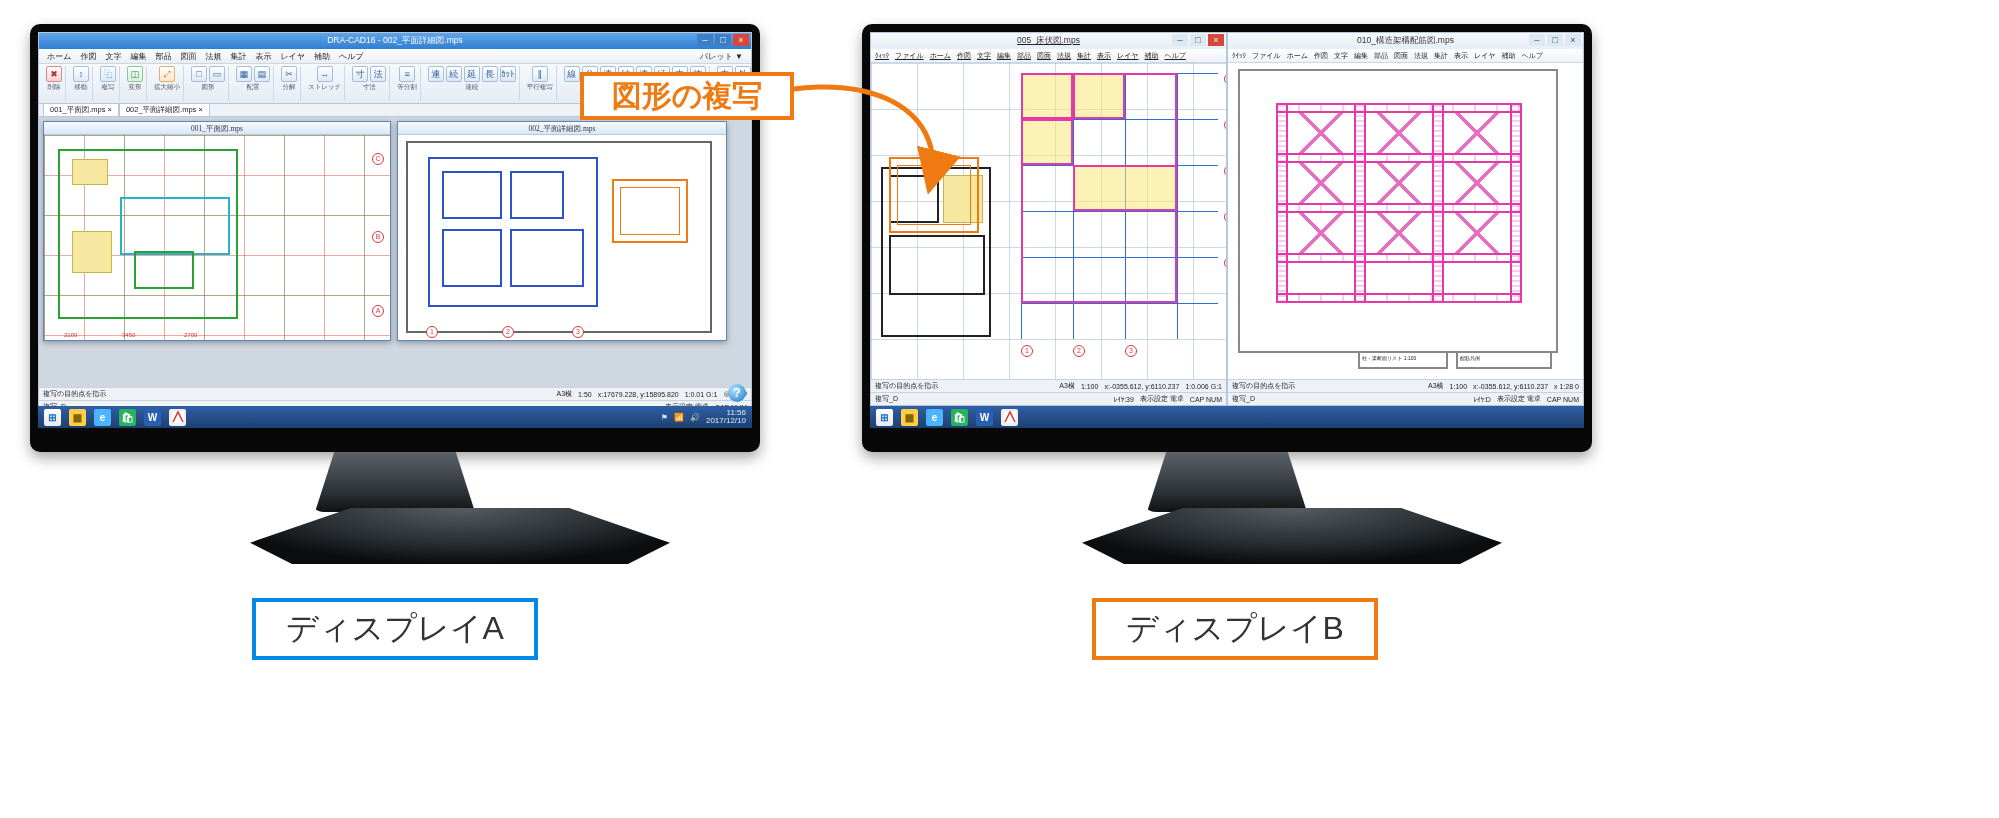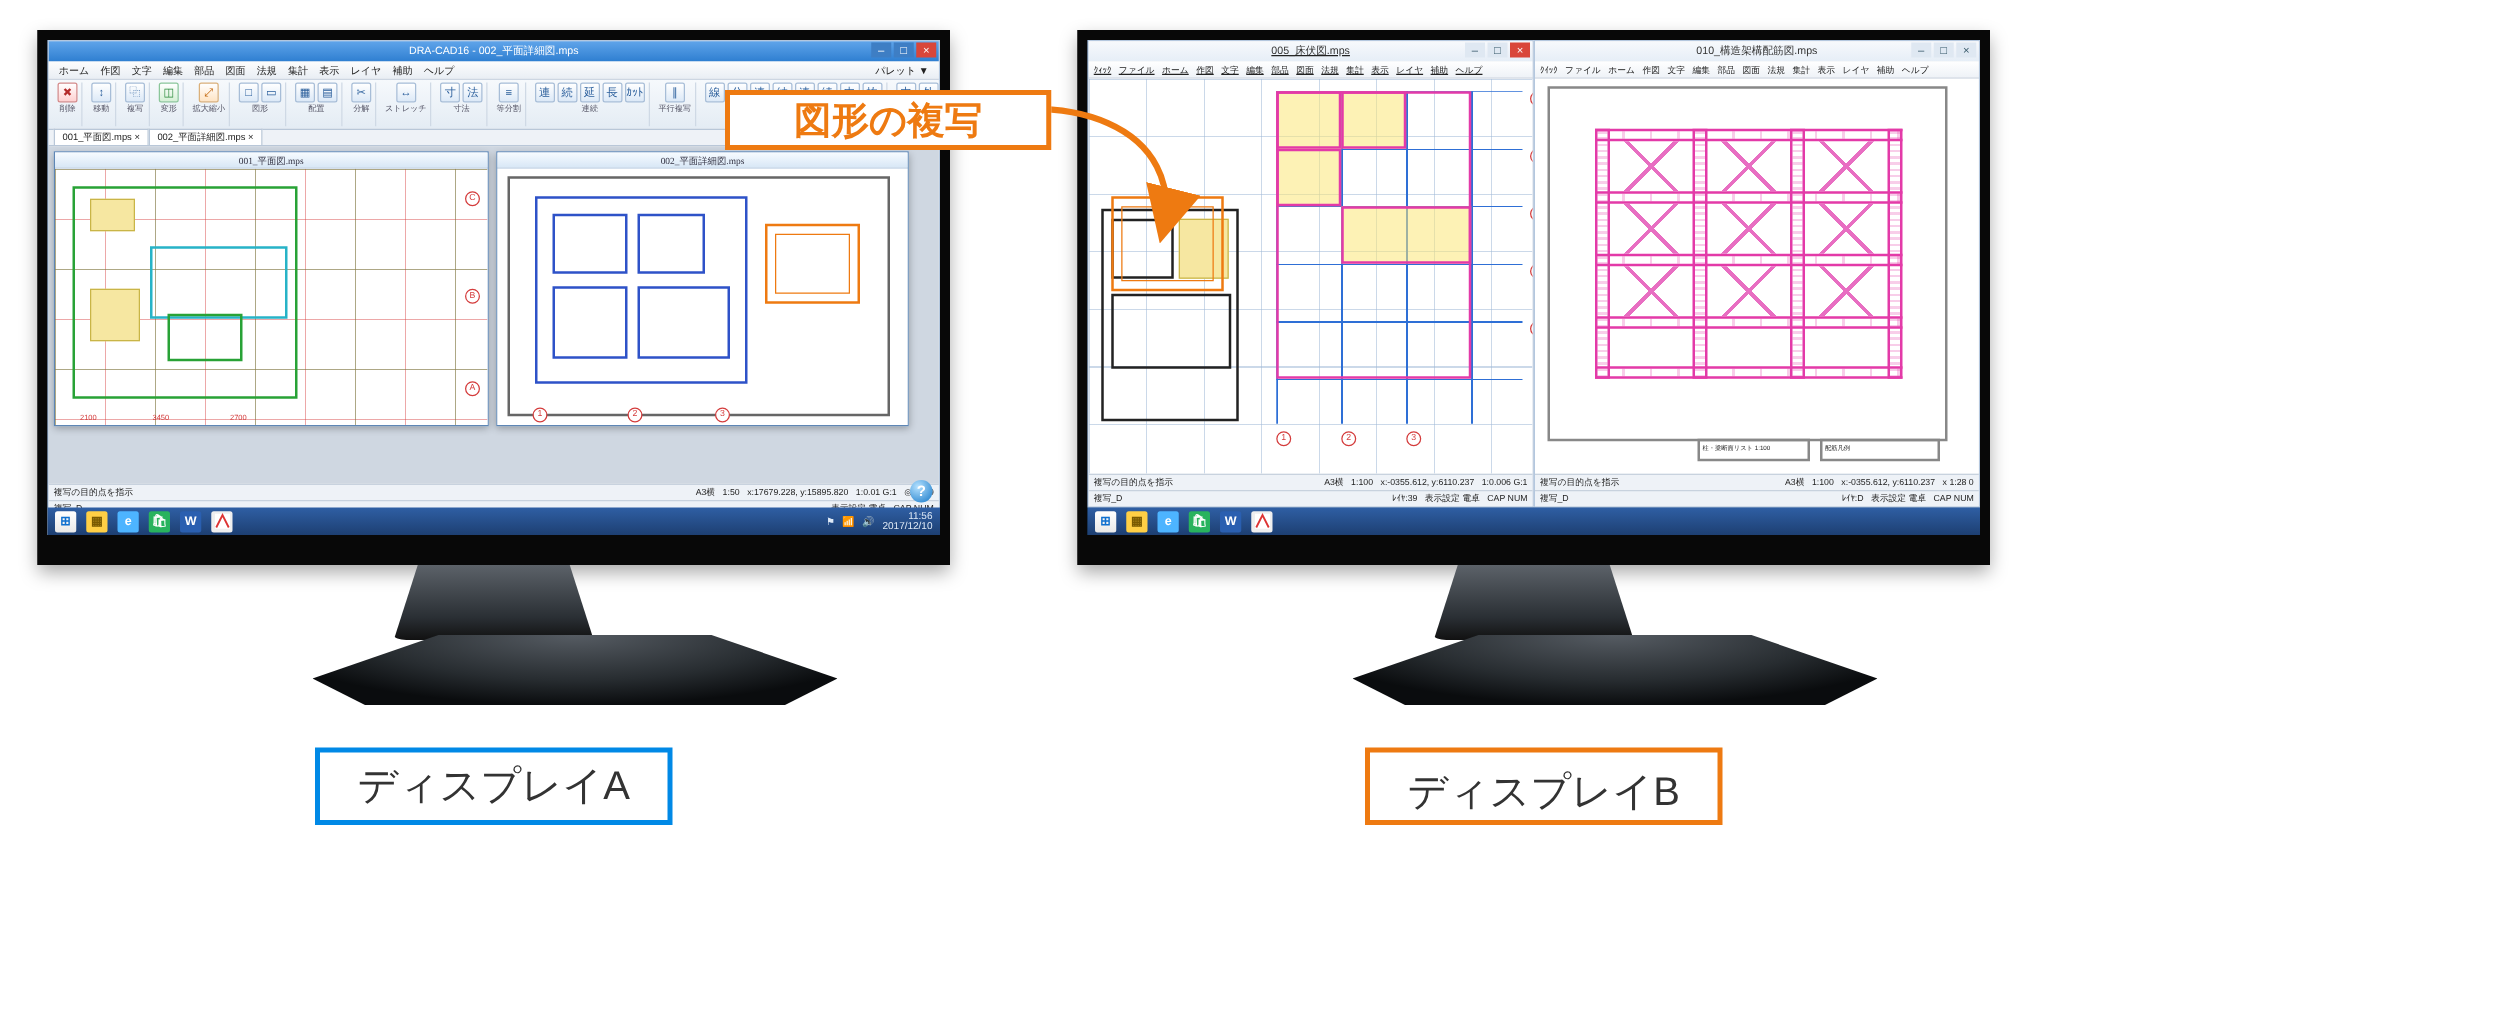--- a/index.html
+++ b/index.html
@@ -27,7 +27,7 @@
   .monitor-frame {
     border: 8px solid #080808;
     border-bottom-width: 24px;
-    border-radius: 0;
+    border-radius: 10px;
     background: #000;
     box-shadow: 0 6px 14px rgba(0,0,0,.35);
   }

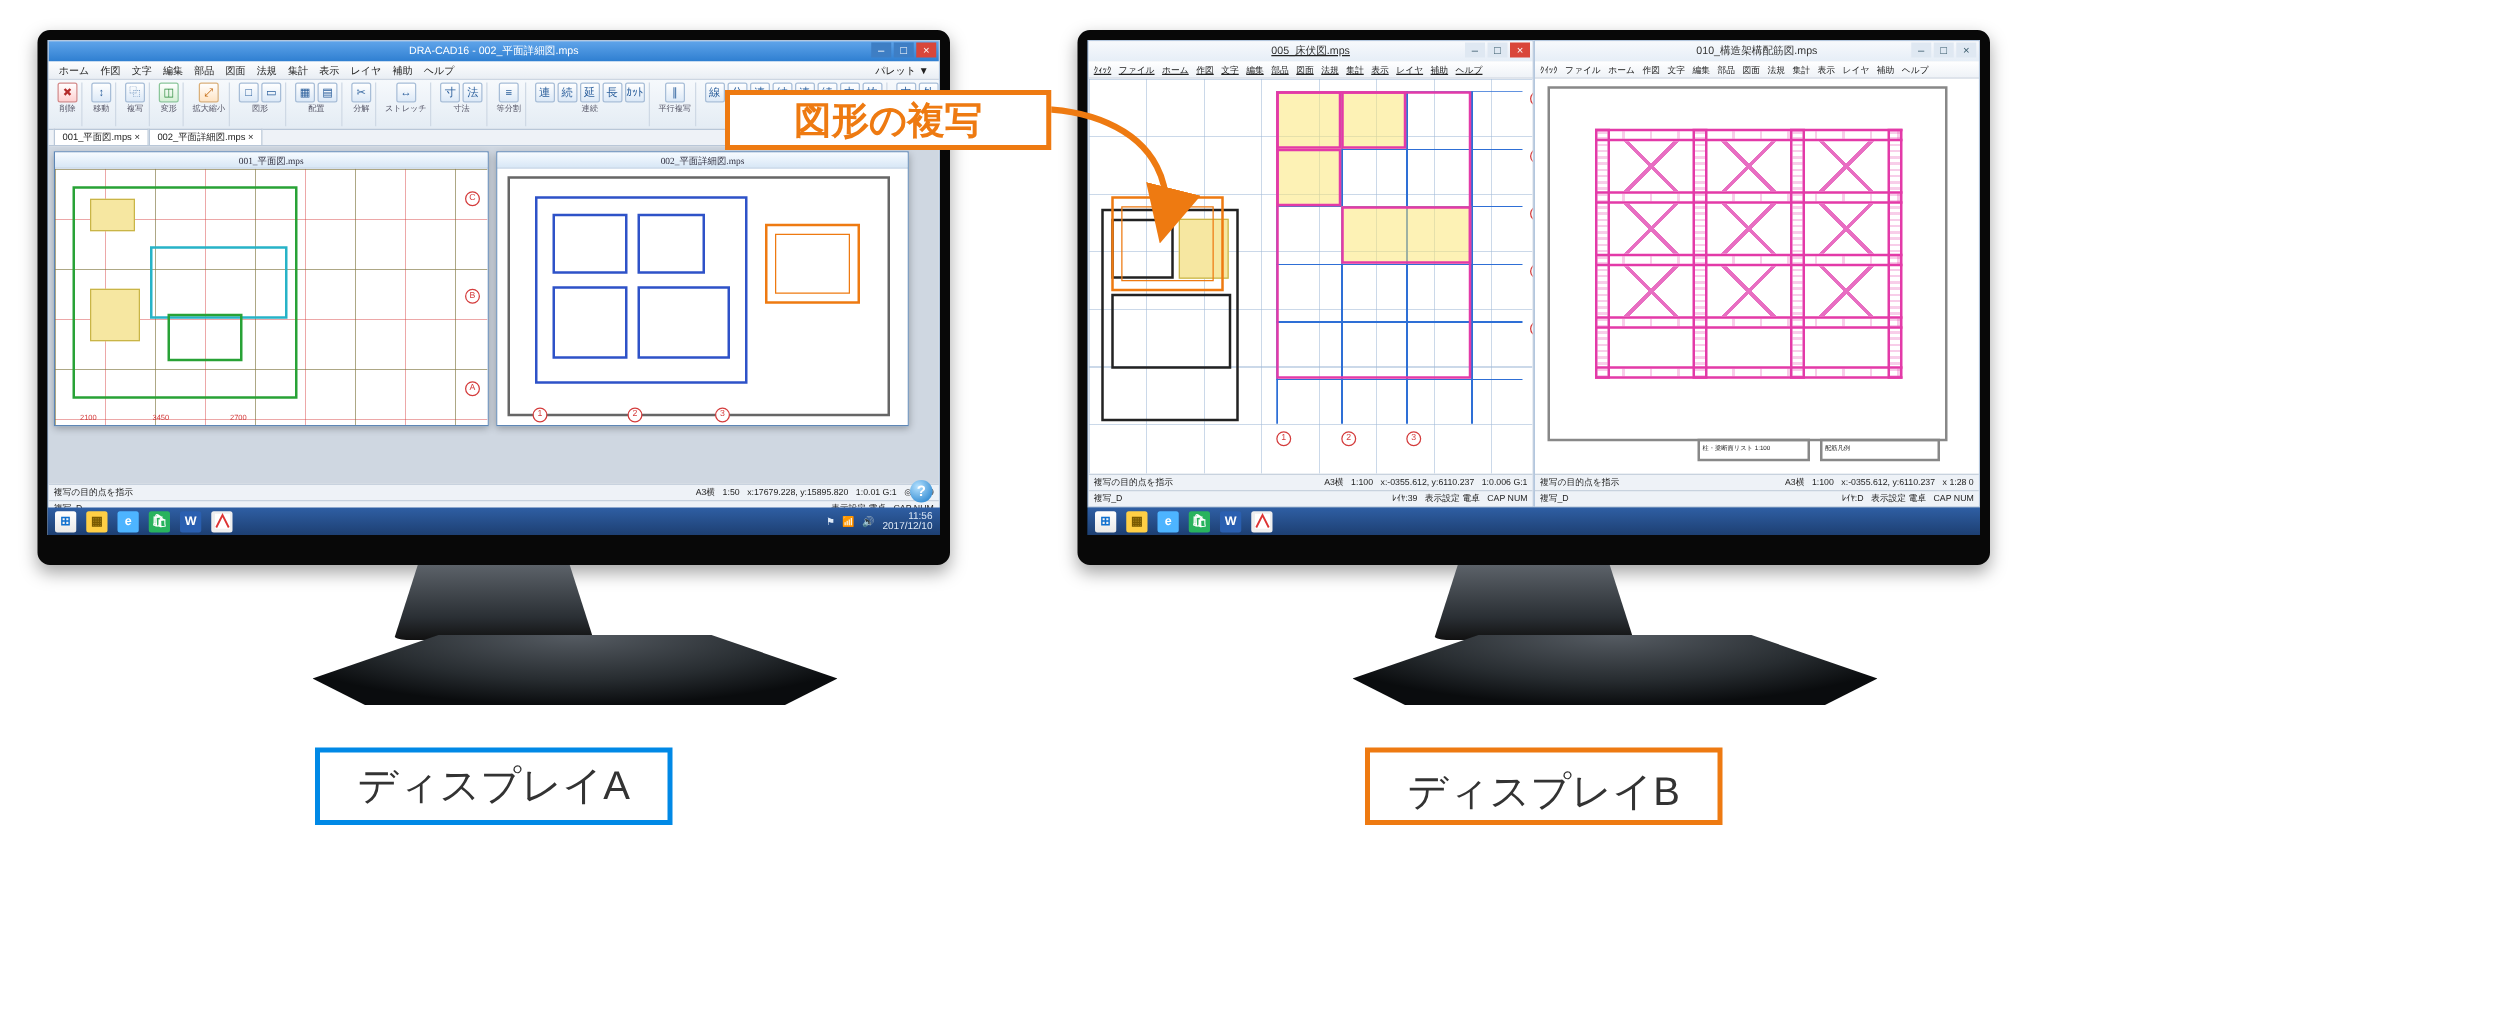--- a/index.html
+++ b/index.html
@@ -92,7 +92,7 @@
     position: absolute;
     left: 556px;
     top: 48px;
-    width: 261px;
+    width: 214px;
     height: 48px;
     border: 4px solid #ee7a11;
     background: #fff;

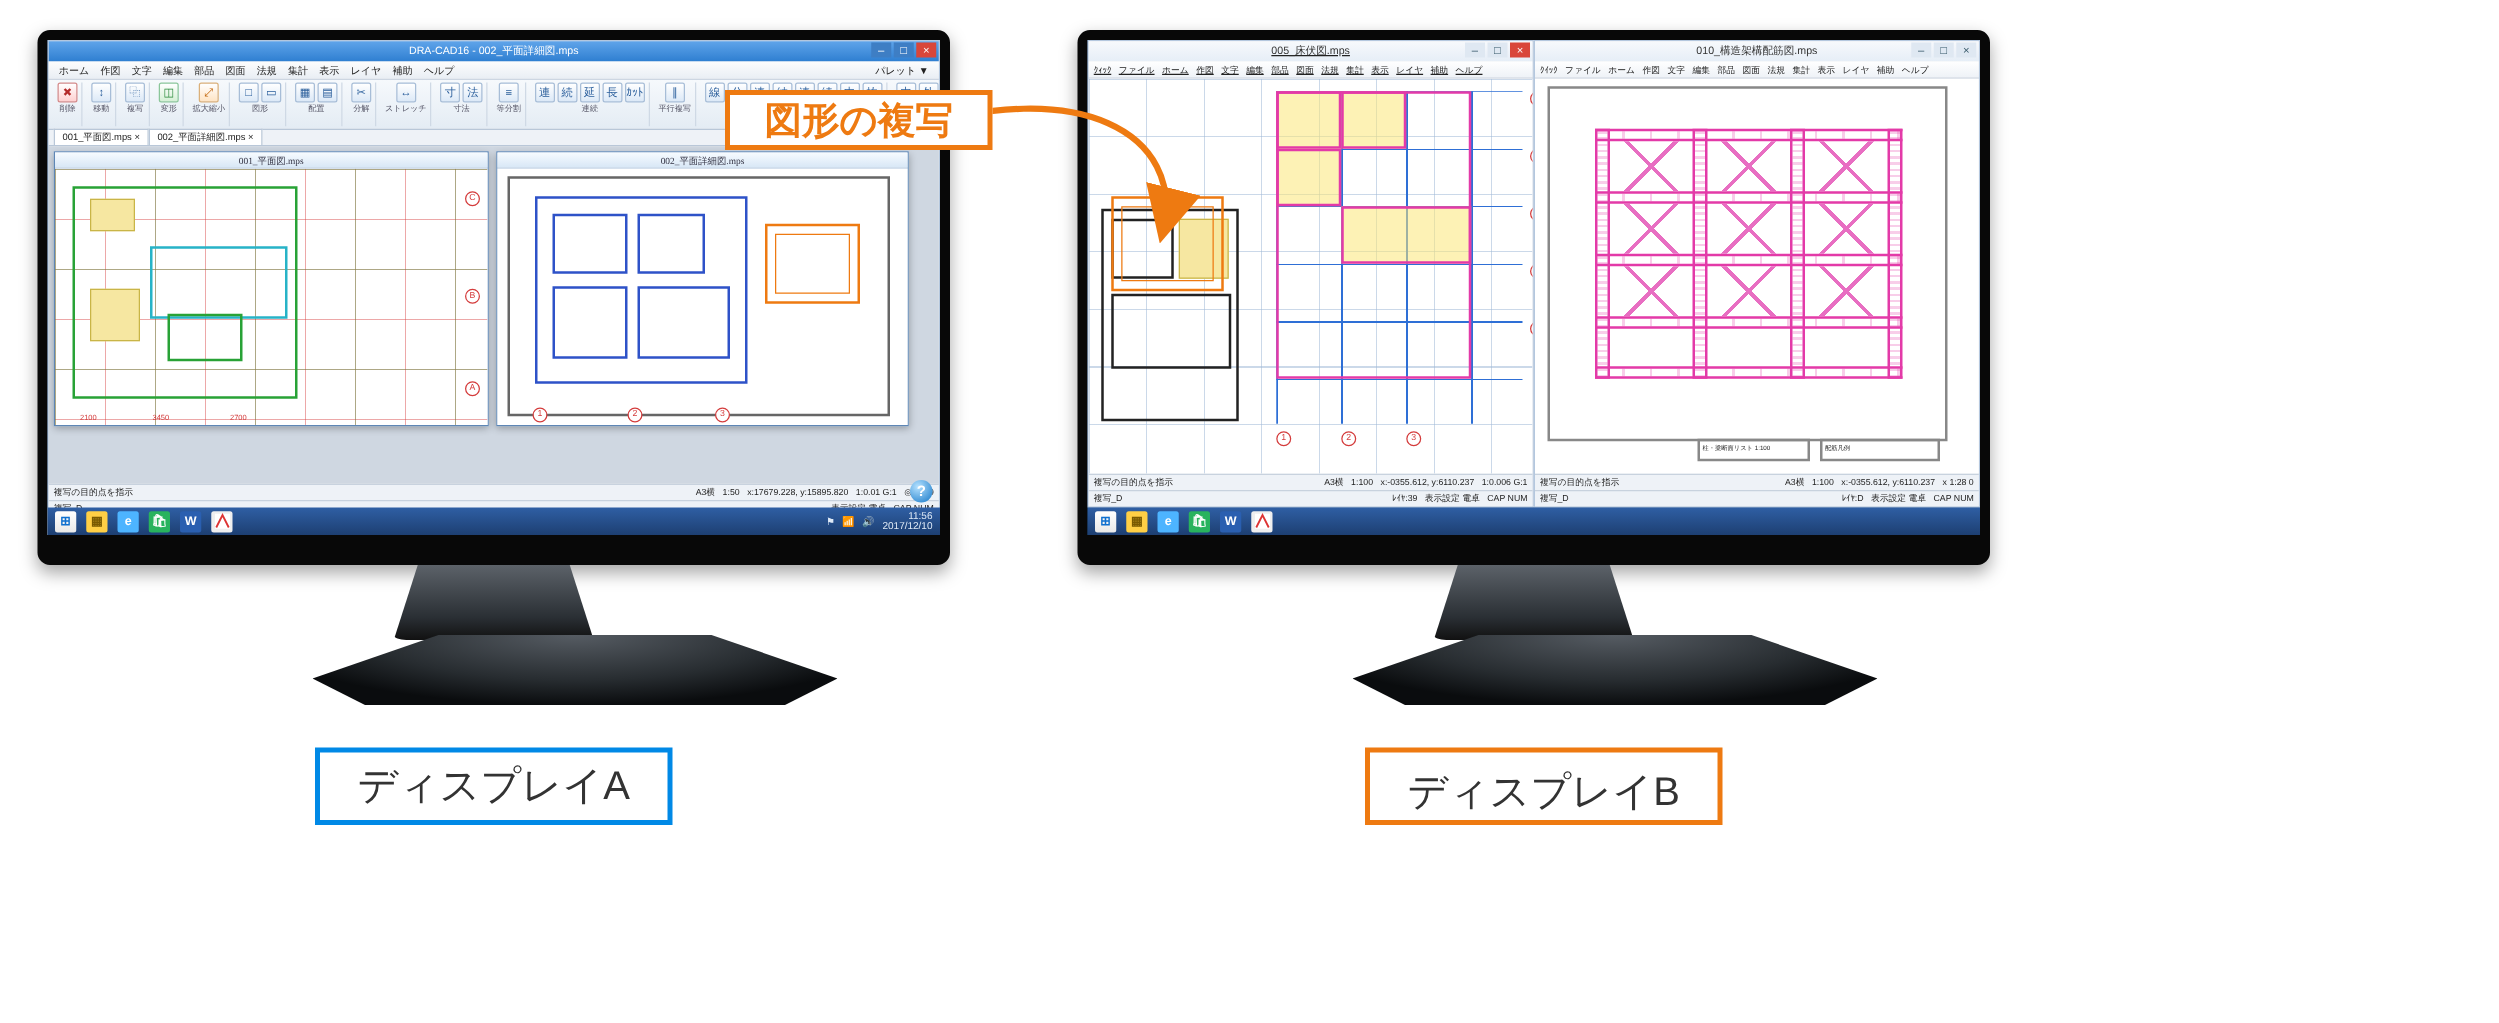--- a/index.html
+++ b/index.html
@@ -85,7 +85,7 @@
     background: #fff;
   }
   #labelA { left: 228px; border-color: #0089e6; }
-  #labelB { left: 1068px; border-color: #ee7a11; align-items: flex-end; }
+  #labelB { left: 1068px; border-color: #ee7a11; }
 
   
   .callout {

